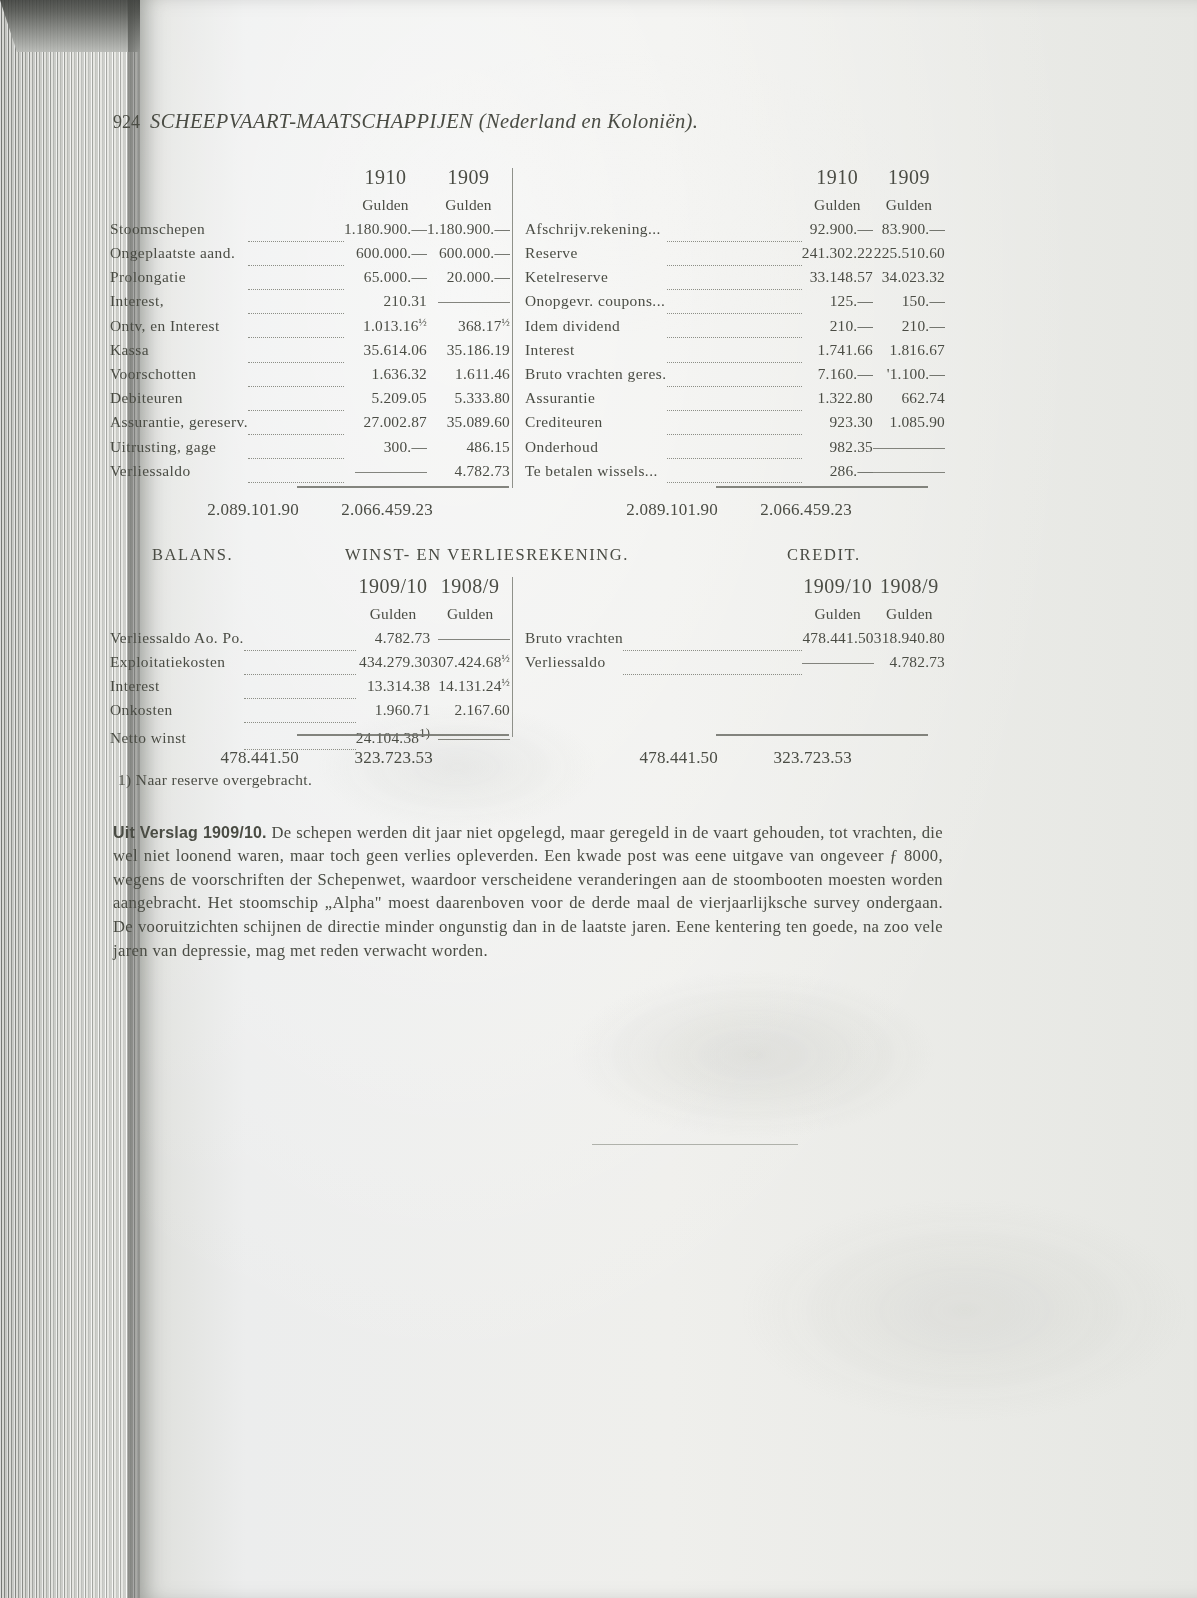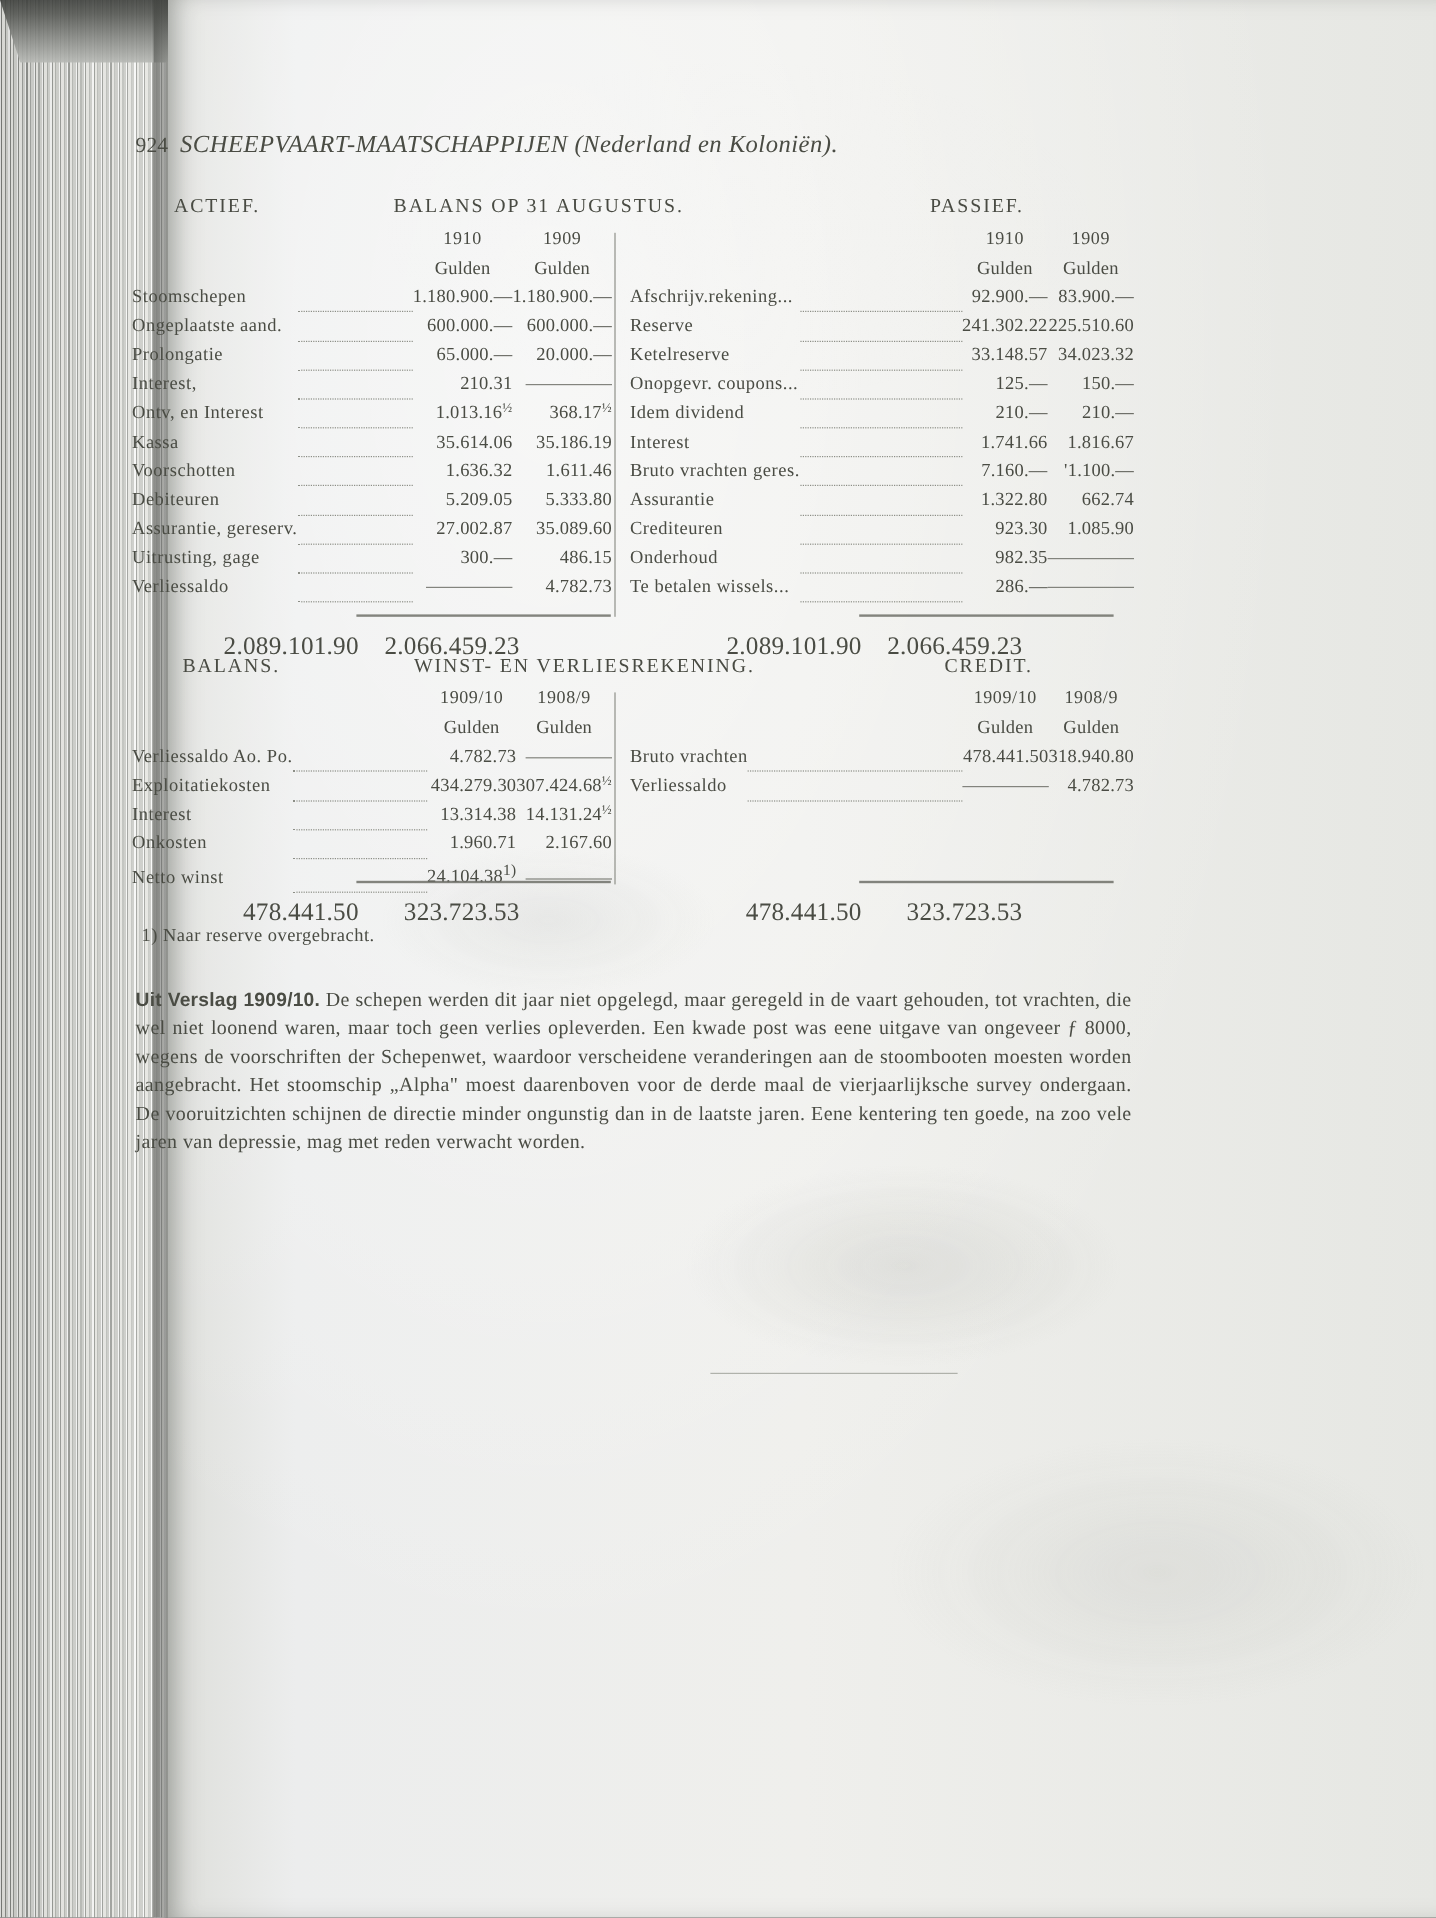--- a/index.html
+++ b/index.html
@@ -262,11 +262,6 @@
 
     <div class="statement" id="balans" style="top:162px;">
 
-      <div class="stmt-heads">
-        <div class="stmt-head head-left">ACTIEF.</div>
-        <div class="stmt-head head-center">BALANS OP 31 AUGUSTUS.</div>
-        <div class="stmt-head head-right">PASSIEF.</div>
-      </div>
 
       <div class="cols" style="height:320px;">
 

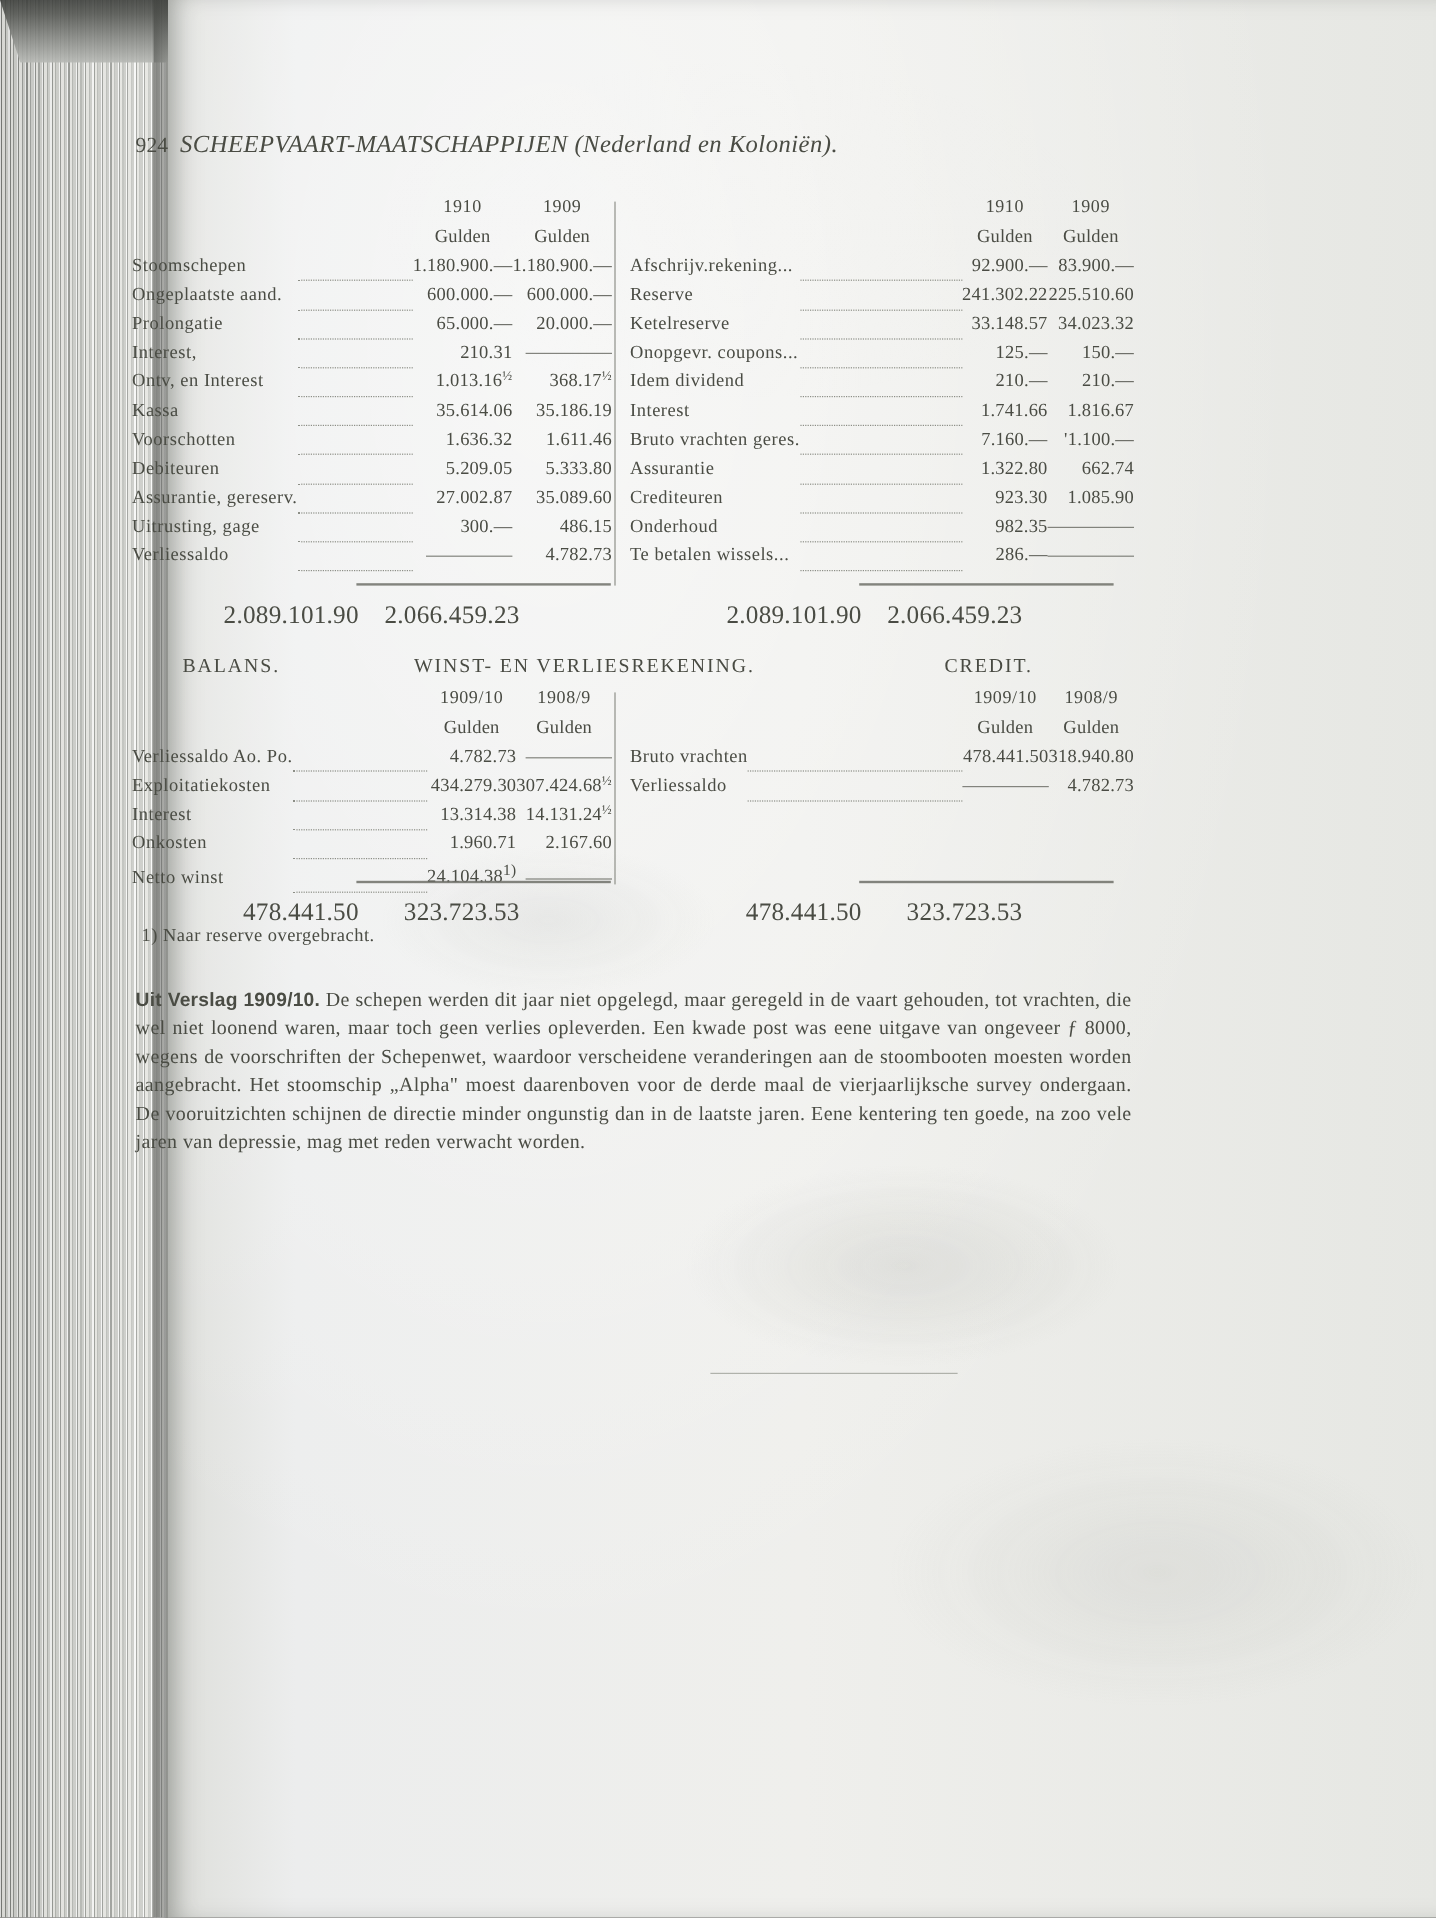--- a/index.html
+++ b/index.html
@@ -176,7 +176,7 @@
     text-align: center;
     letter-spacing: 0.5px;
     padding-bottom: 0;
-    font-size: 15px;
+    font-size: 20px;
   }
   .yr-row td.num, .cur-row td.num { text-align: center; }
 

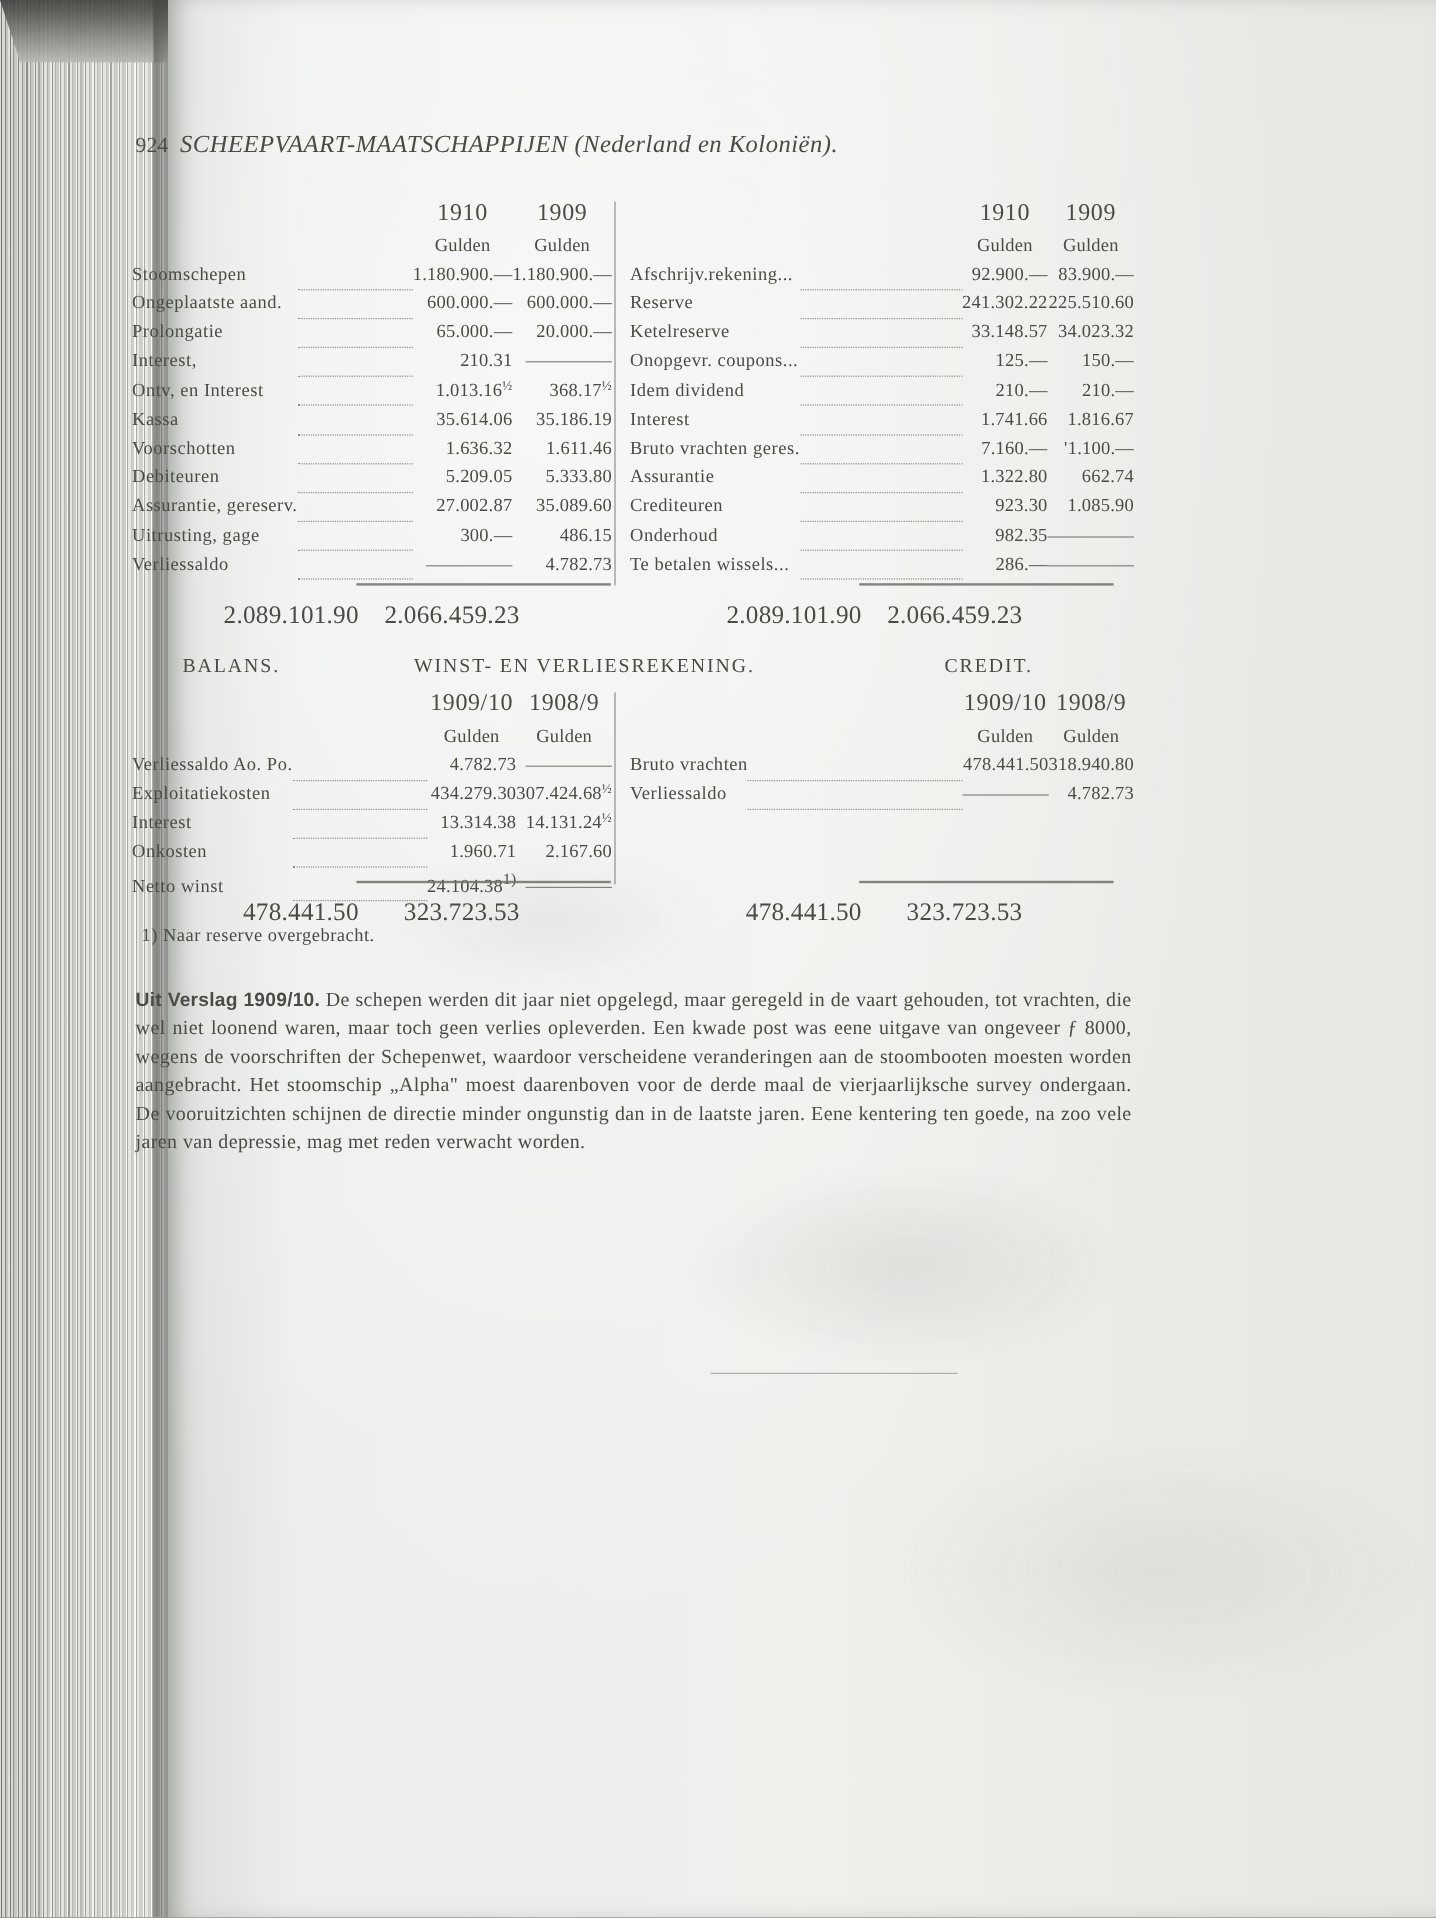--- a/index.html
+++ b/index.html
@@ -197,7 +197,7 @@
 
   .totals {
     position: absolute;
-    font-size: 21px;
+    font-size: 17px;
     color: #4a4c44;
     letter-spacing: 0.2px;
     white-space: nowrap;

